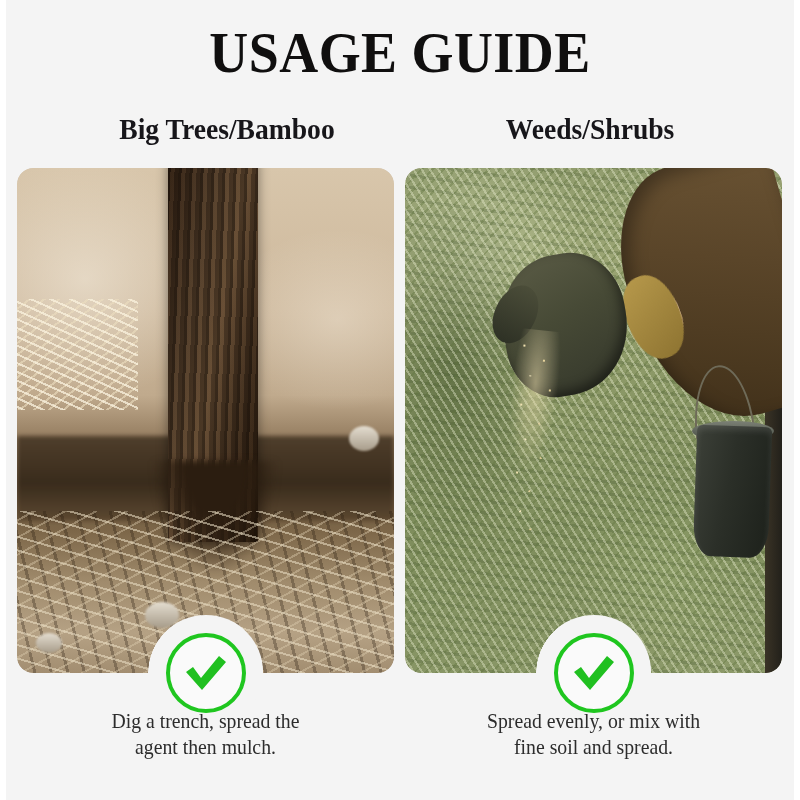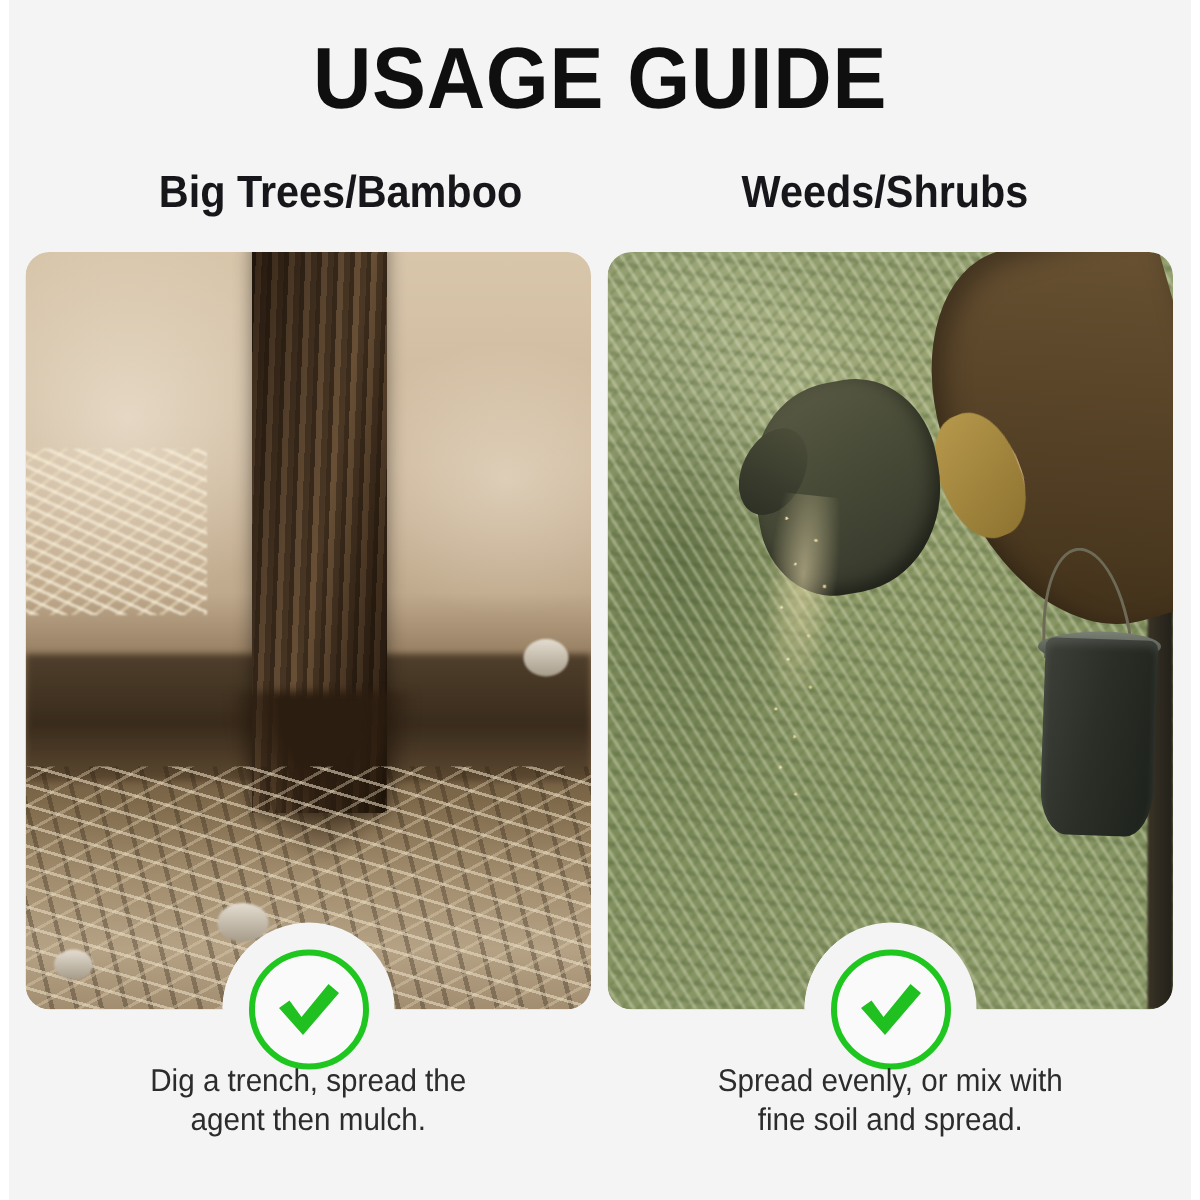--- a/index.html
+++ b/index.html
@@ -19,6 +19,7 @@
     width:800px; height:800px;
     background:#f4f4f4;
     overflow:hidden;
+    font-family:Liberation Serif, serif;
   }
 
   

